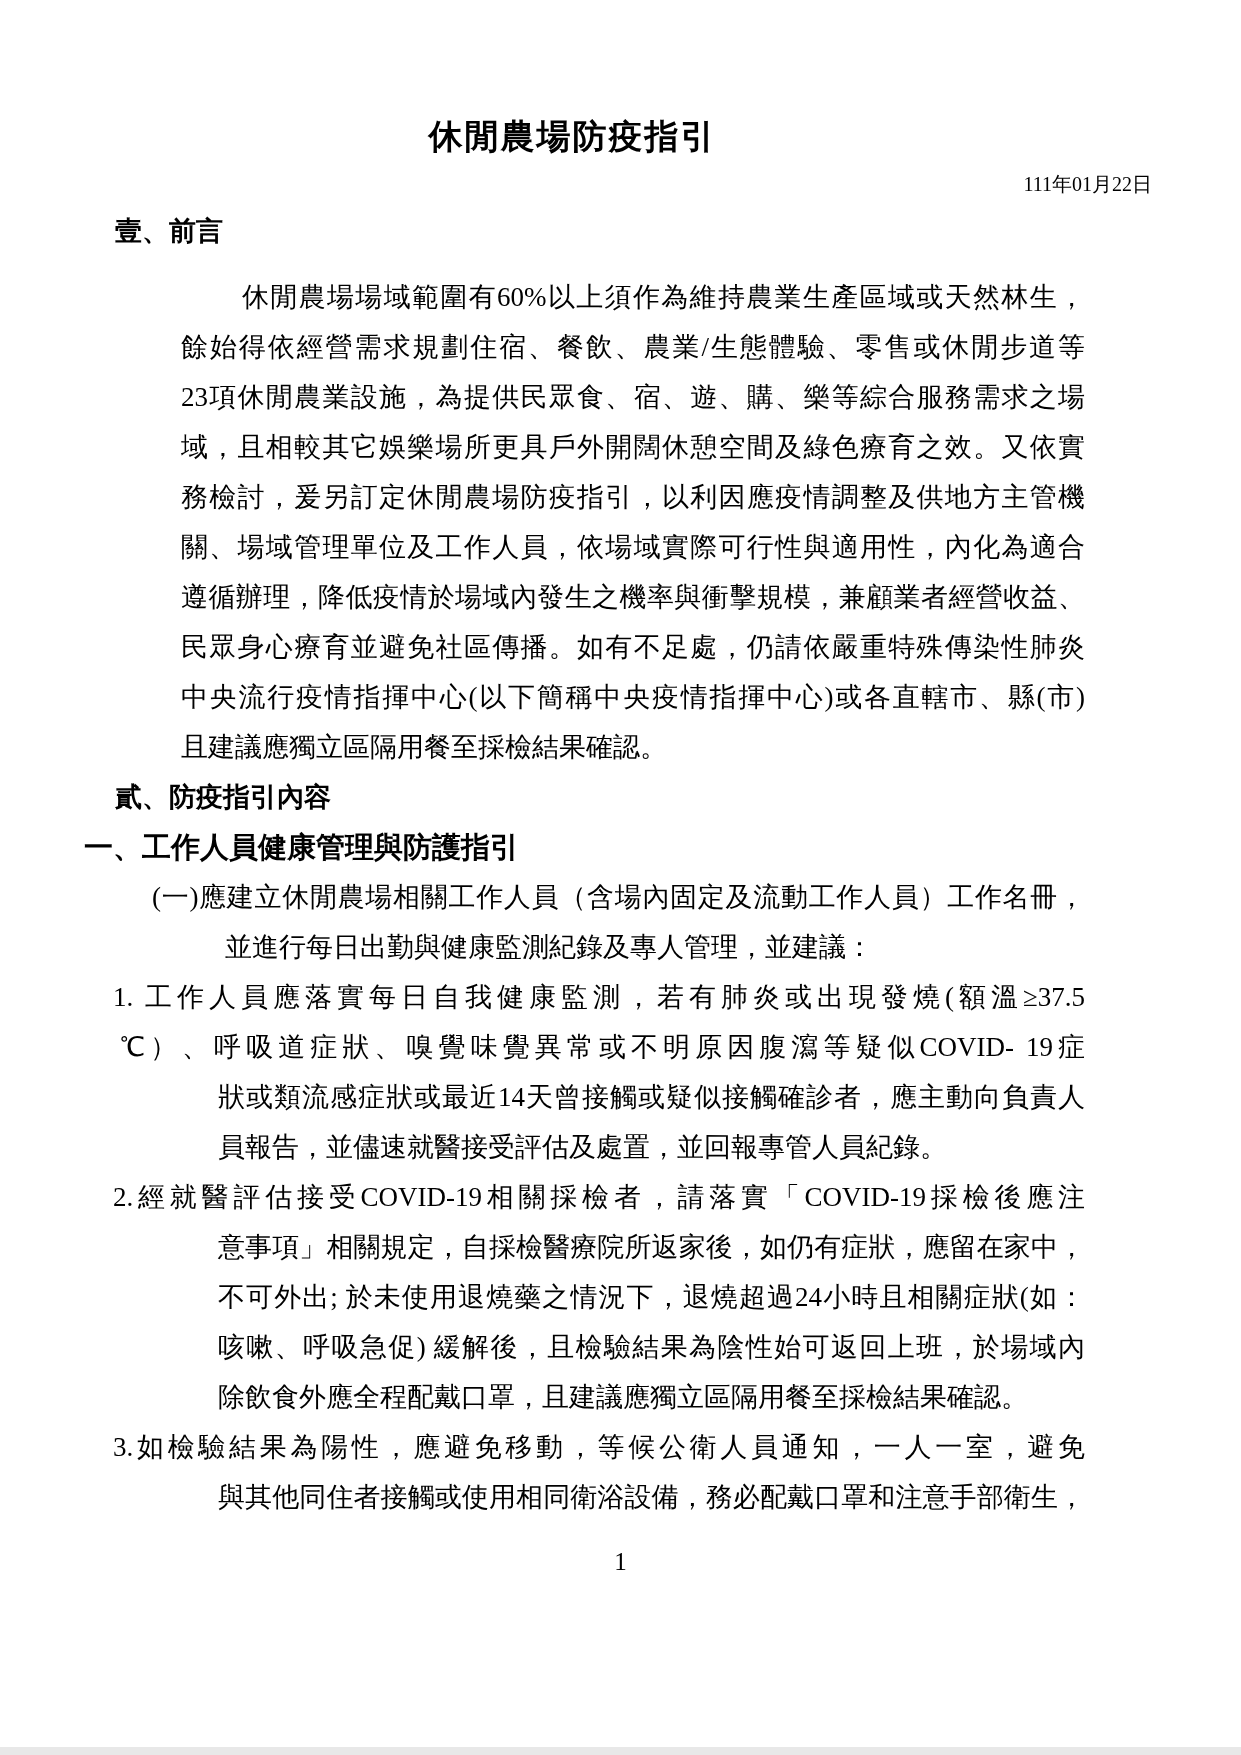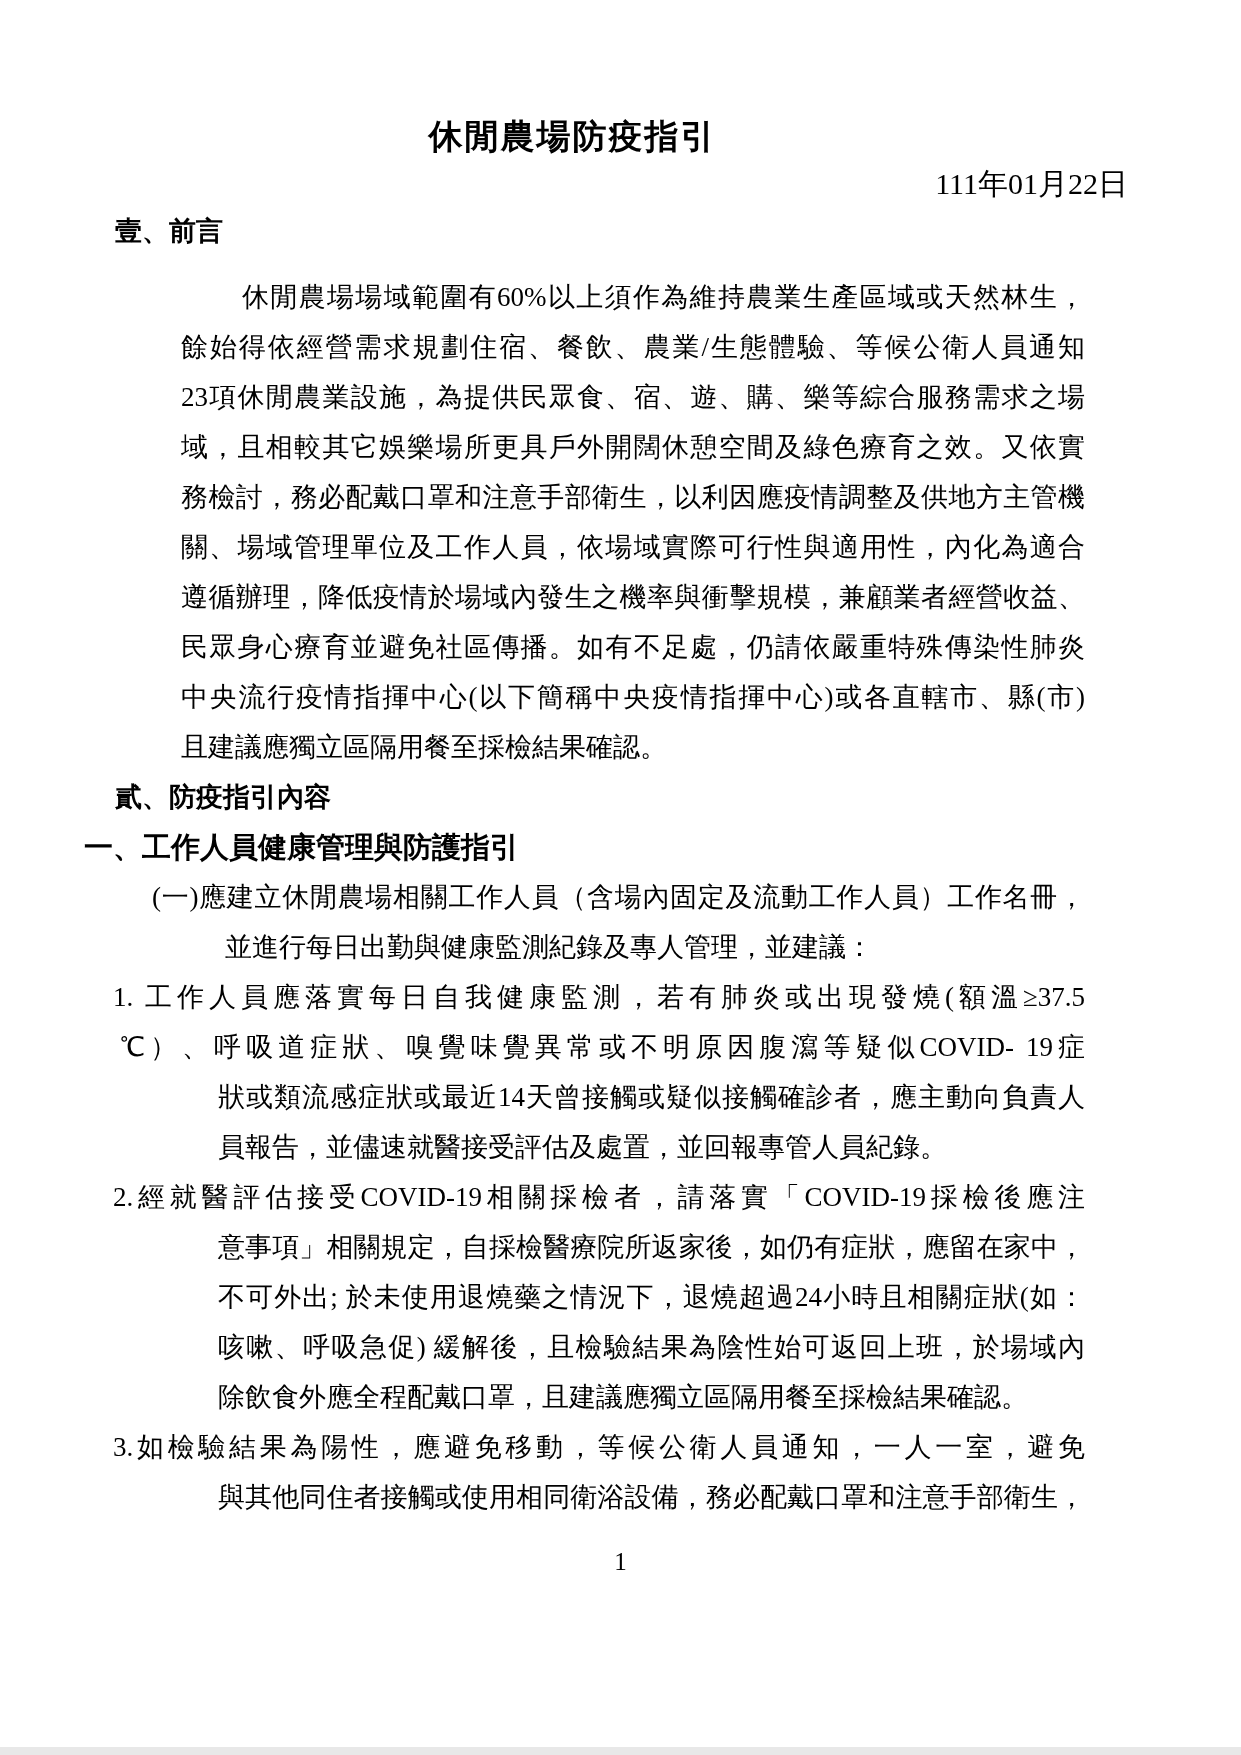--- a/index.html
+++ b/index.html
@@ -25,9 +25,9 @@
   }
   .date{
     text-align:right;
-    padding-right:113px;
+    padding-right:89px;
     line-height:44px;
-    font-size:30px;
+    font-size:20px;
   }
   .line{
     line-height:50px;

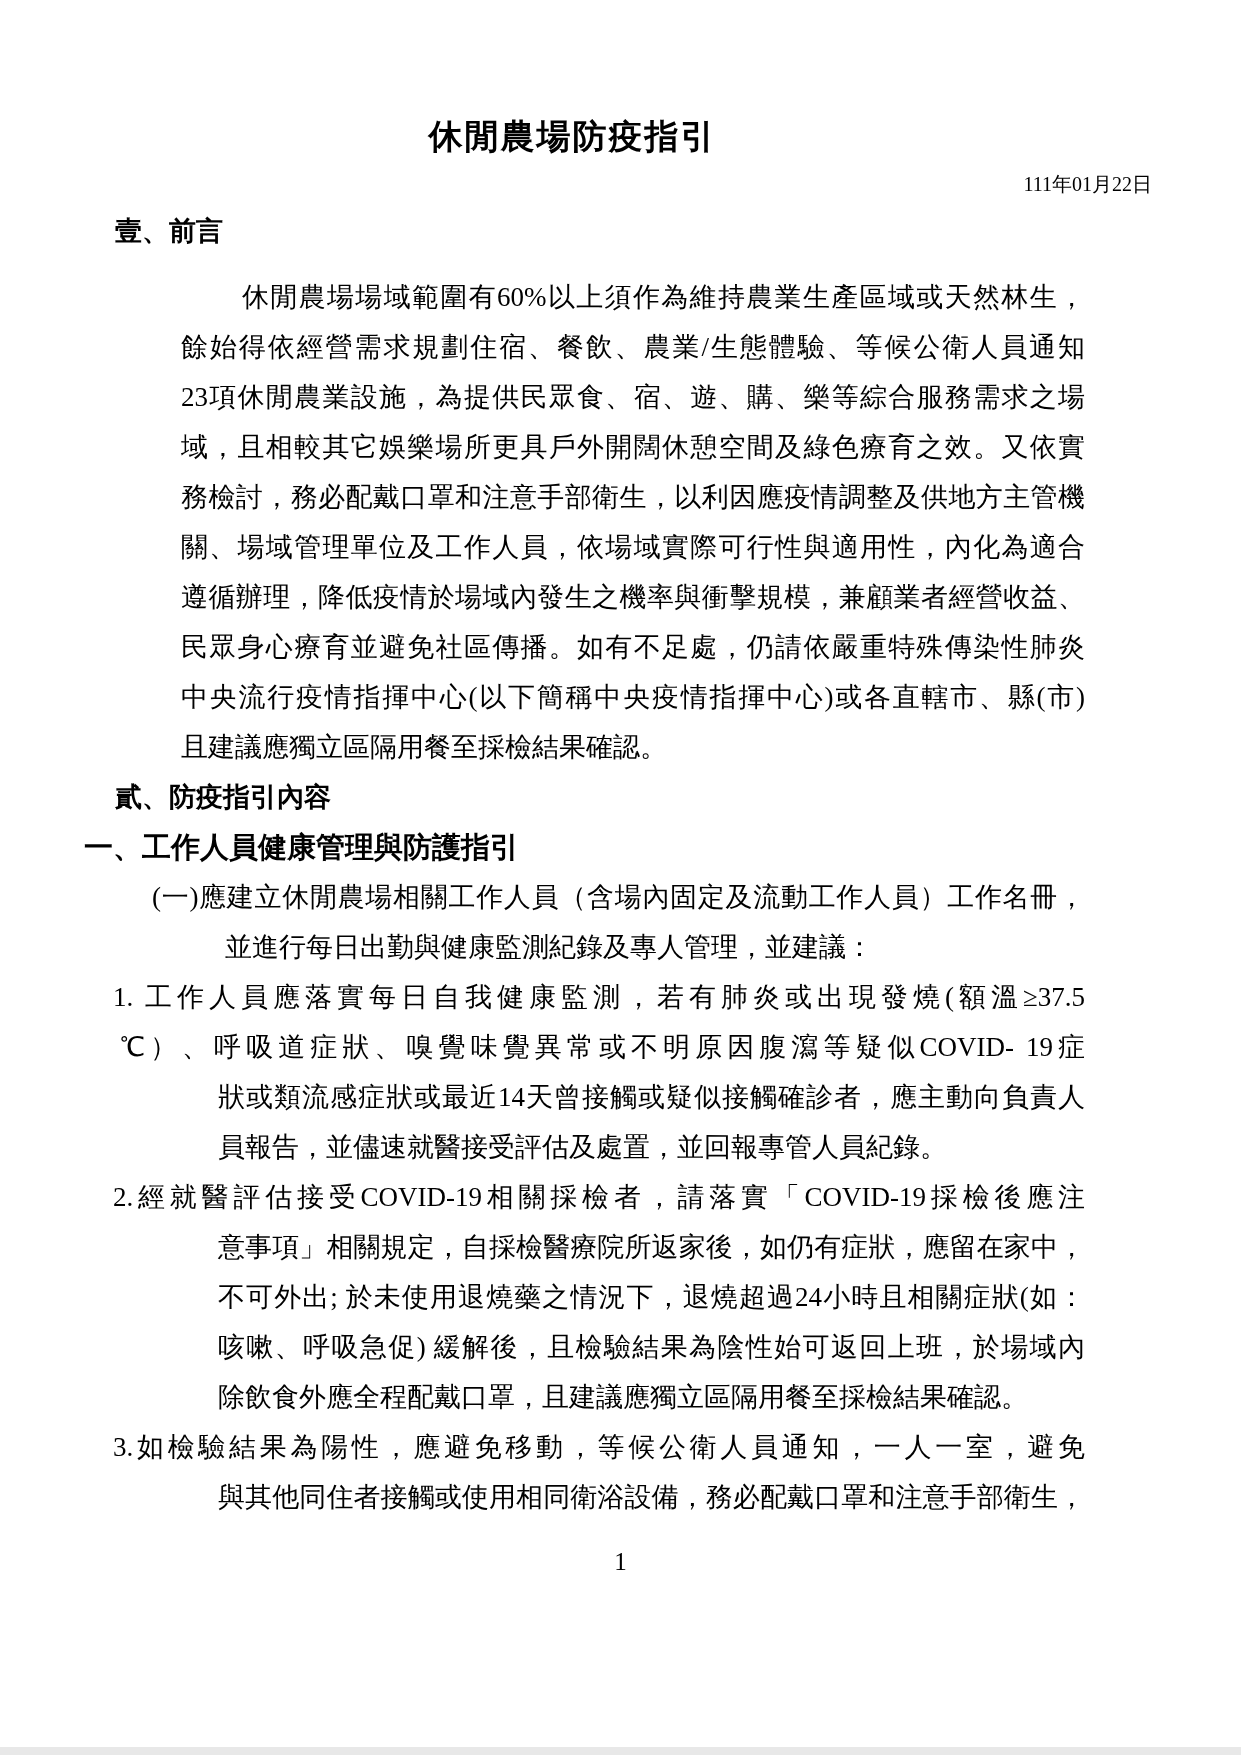--- a/index.html
+++ b/index.html
@@ -65,7 +65,7 @@
   <div id="doc-body">
       <div class="line section-heading">壹、前言</div>
       <div class="line para-first j">休閒農場場域範圍有60%以上須作為維持農業生產區域或天然林生，</div>
-      <div class="line para-cont j">餘始得依經營需求規劃住宿、餐飲、農業/生態體驗、等候公衛人員通知</div>
+      <div class="line para-cont j">餘始得依經營需求規劃住宿、餐飲、農業/生態體驗、零售或休閒步道等</div>
       <div class="line para-cont j">23項休閒農業設施，為提供民眾食、宿、遊、購、樂等綜合服務需求之場</div>
       <div class="line para-cont j">域，且相較其它娛樂場所更具戶外開闊休憩空間及綠色療育之效。又依實</div>
       <div class="line para-cont j">務檢討，務必配戴口罩和注意手部衛生，以利因應疫情調整及供地方主管機</div>

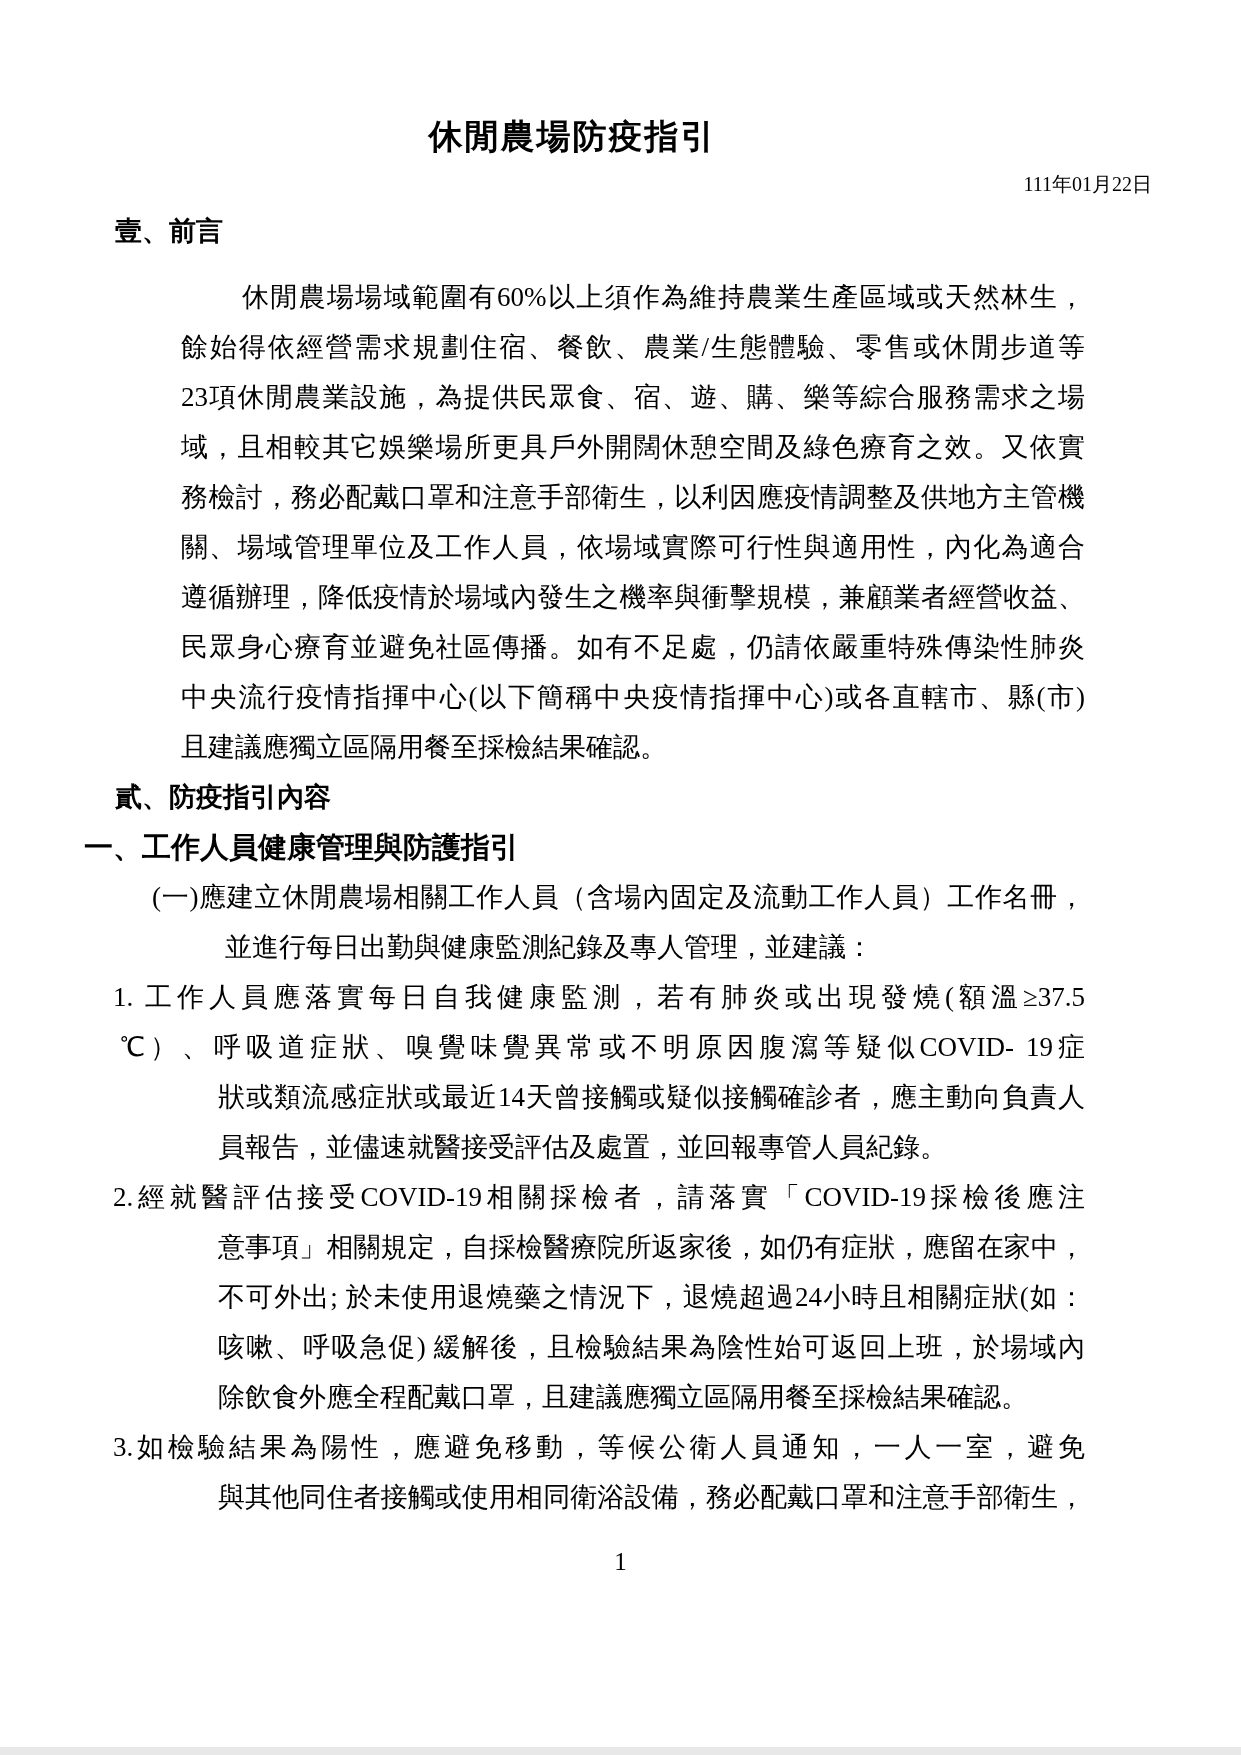--- a/index.html
+++ b/index.html
@@ -68,7 +68,7 @@
       <div class="line para-cont j">餘始得依經營需求規劃住宿、餐飲、農業/生態體驗、零售或休閒步道等</div>
       <div class="line para-cont j">23項休閒農業設施，為提供民眾食、宿、遊、購、樂等綜合服務需求之場</div>
       <div class="line para-cont j">域，且相較其它娛樂場所更具戶外開闊休憩空間及綠色療育之效。又依實</div>
-      <div class="line para-cont j">務檢討，務必配戴口罩和注意手部衛生，以利因應疫情調整及供地方主管機</div>
+      <div class="line para-cont j">務檢討，爰另訂定休閒農場防疫指引，以利因應疫情調整及供地方主管機</div>
       <div class="line para-cont j">關、場域管理單位及工作人員，依場域實際可行性與適用性，內化為適合</div>
       <div class="line para-cont j">遵循辦理，降低疫情於場域內發生之機率與衝擊規模，兼顧業者經營收益、</div>
       <div class="line para-cont j">民眾身心療育並避免社區傳播。如有不足處，仍請依嚴重特殊傳染性肺炎</div>

